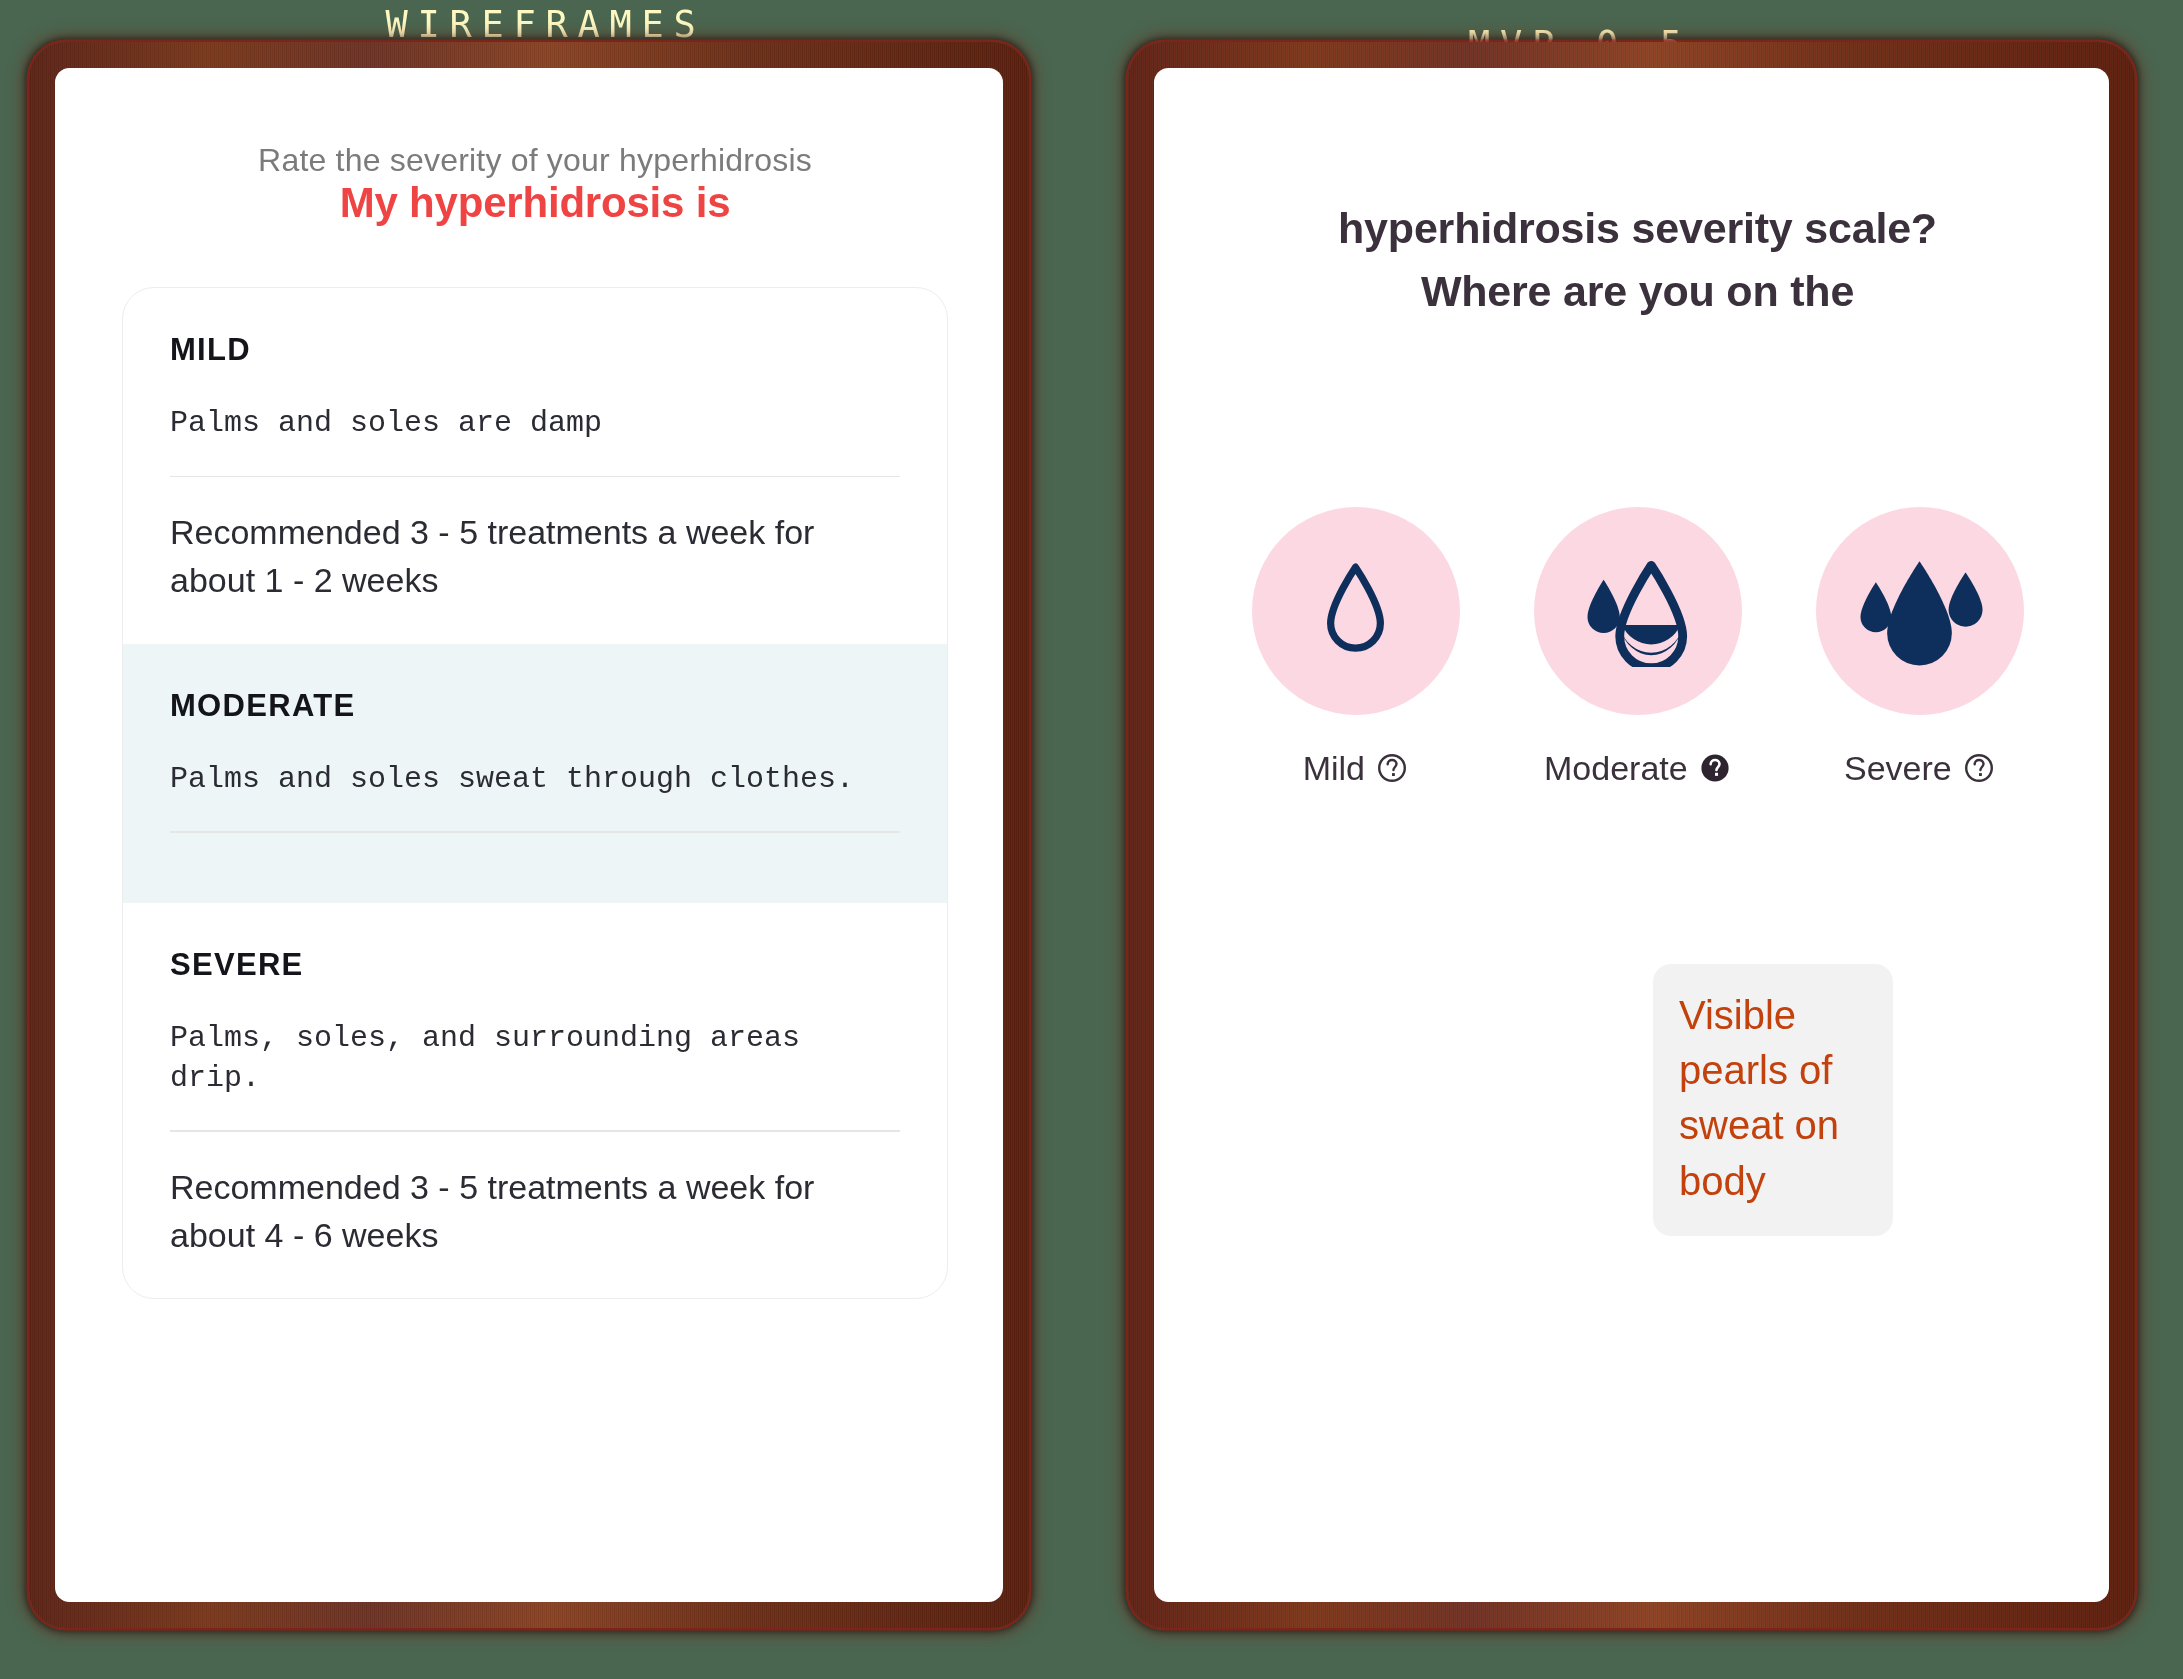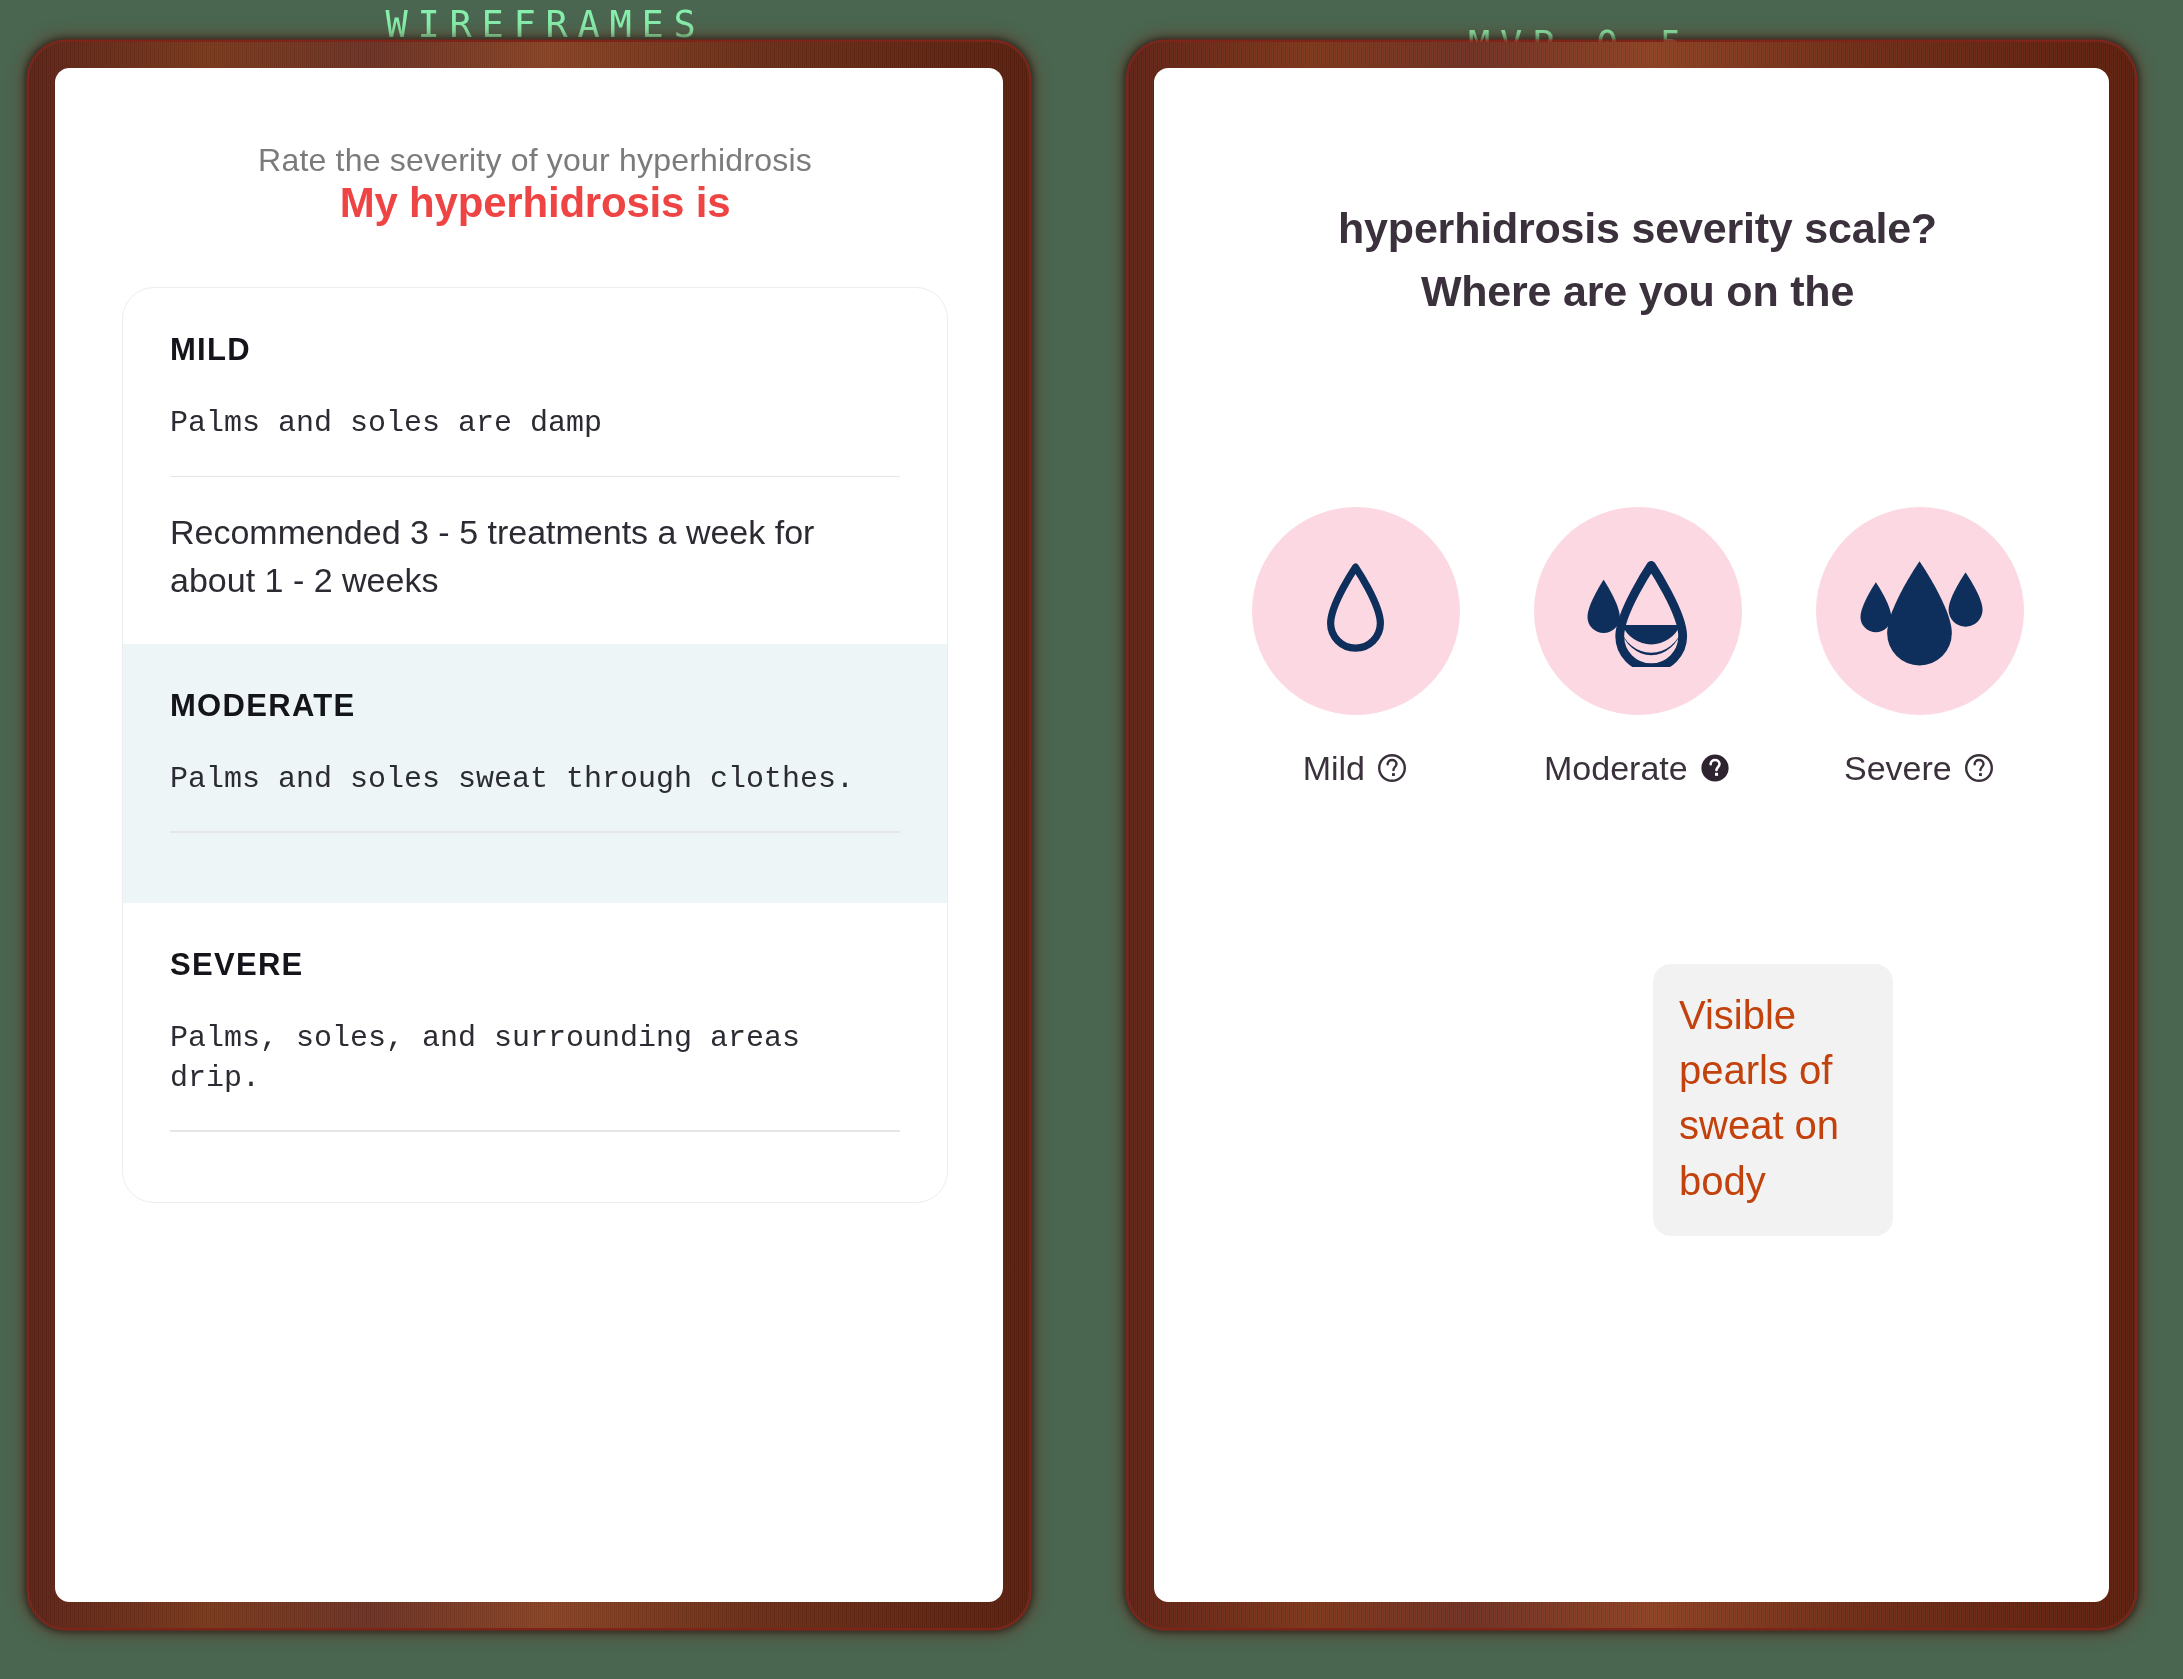--- a/index.html
+++ b/index.html
@@ -26,7 +26,7 @@
     height: 45px;
     line-height: 45px;
     text-align: center;
-    color: #86efac;
+    color: #fef9c3;
     font-family: "DejaVu Sans Mono", monospace;
     font-size: 37px;
     letter-spacing: 9.7px;

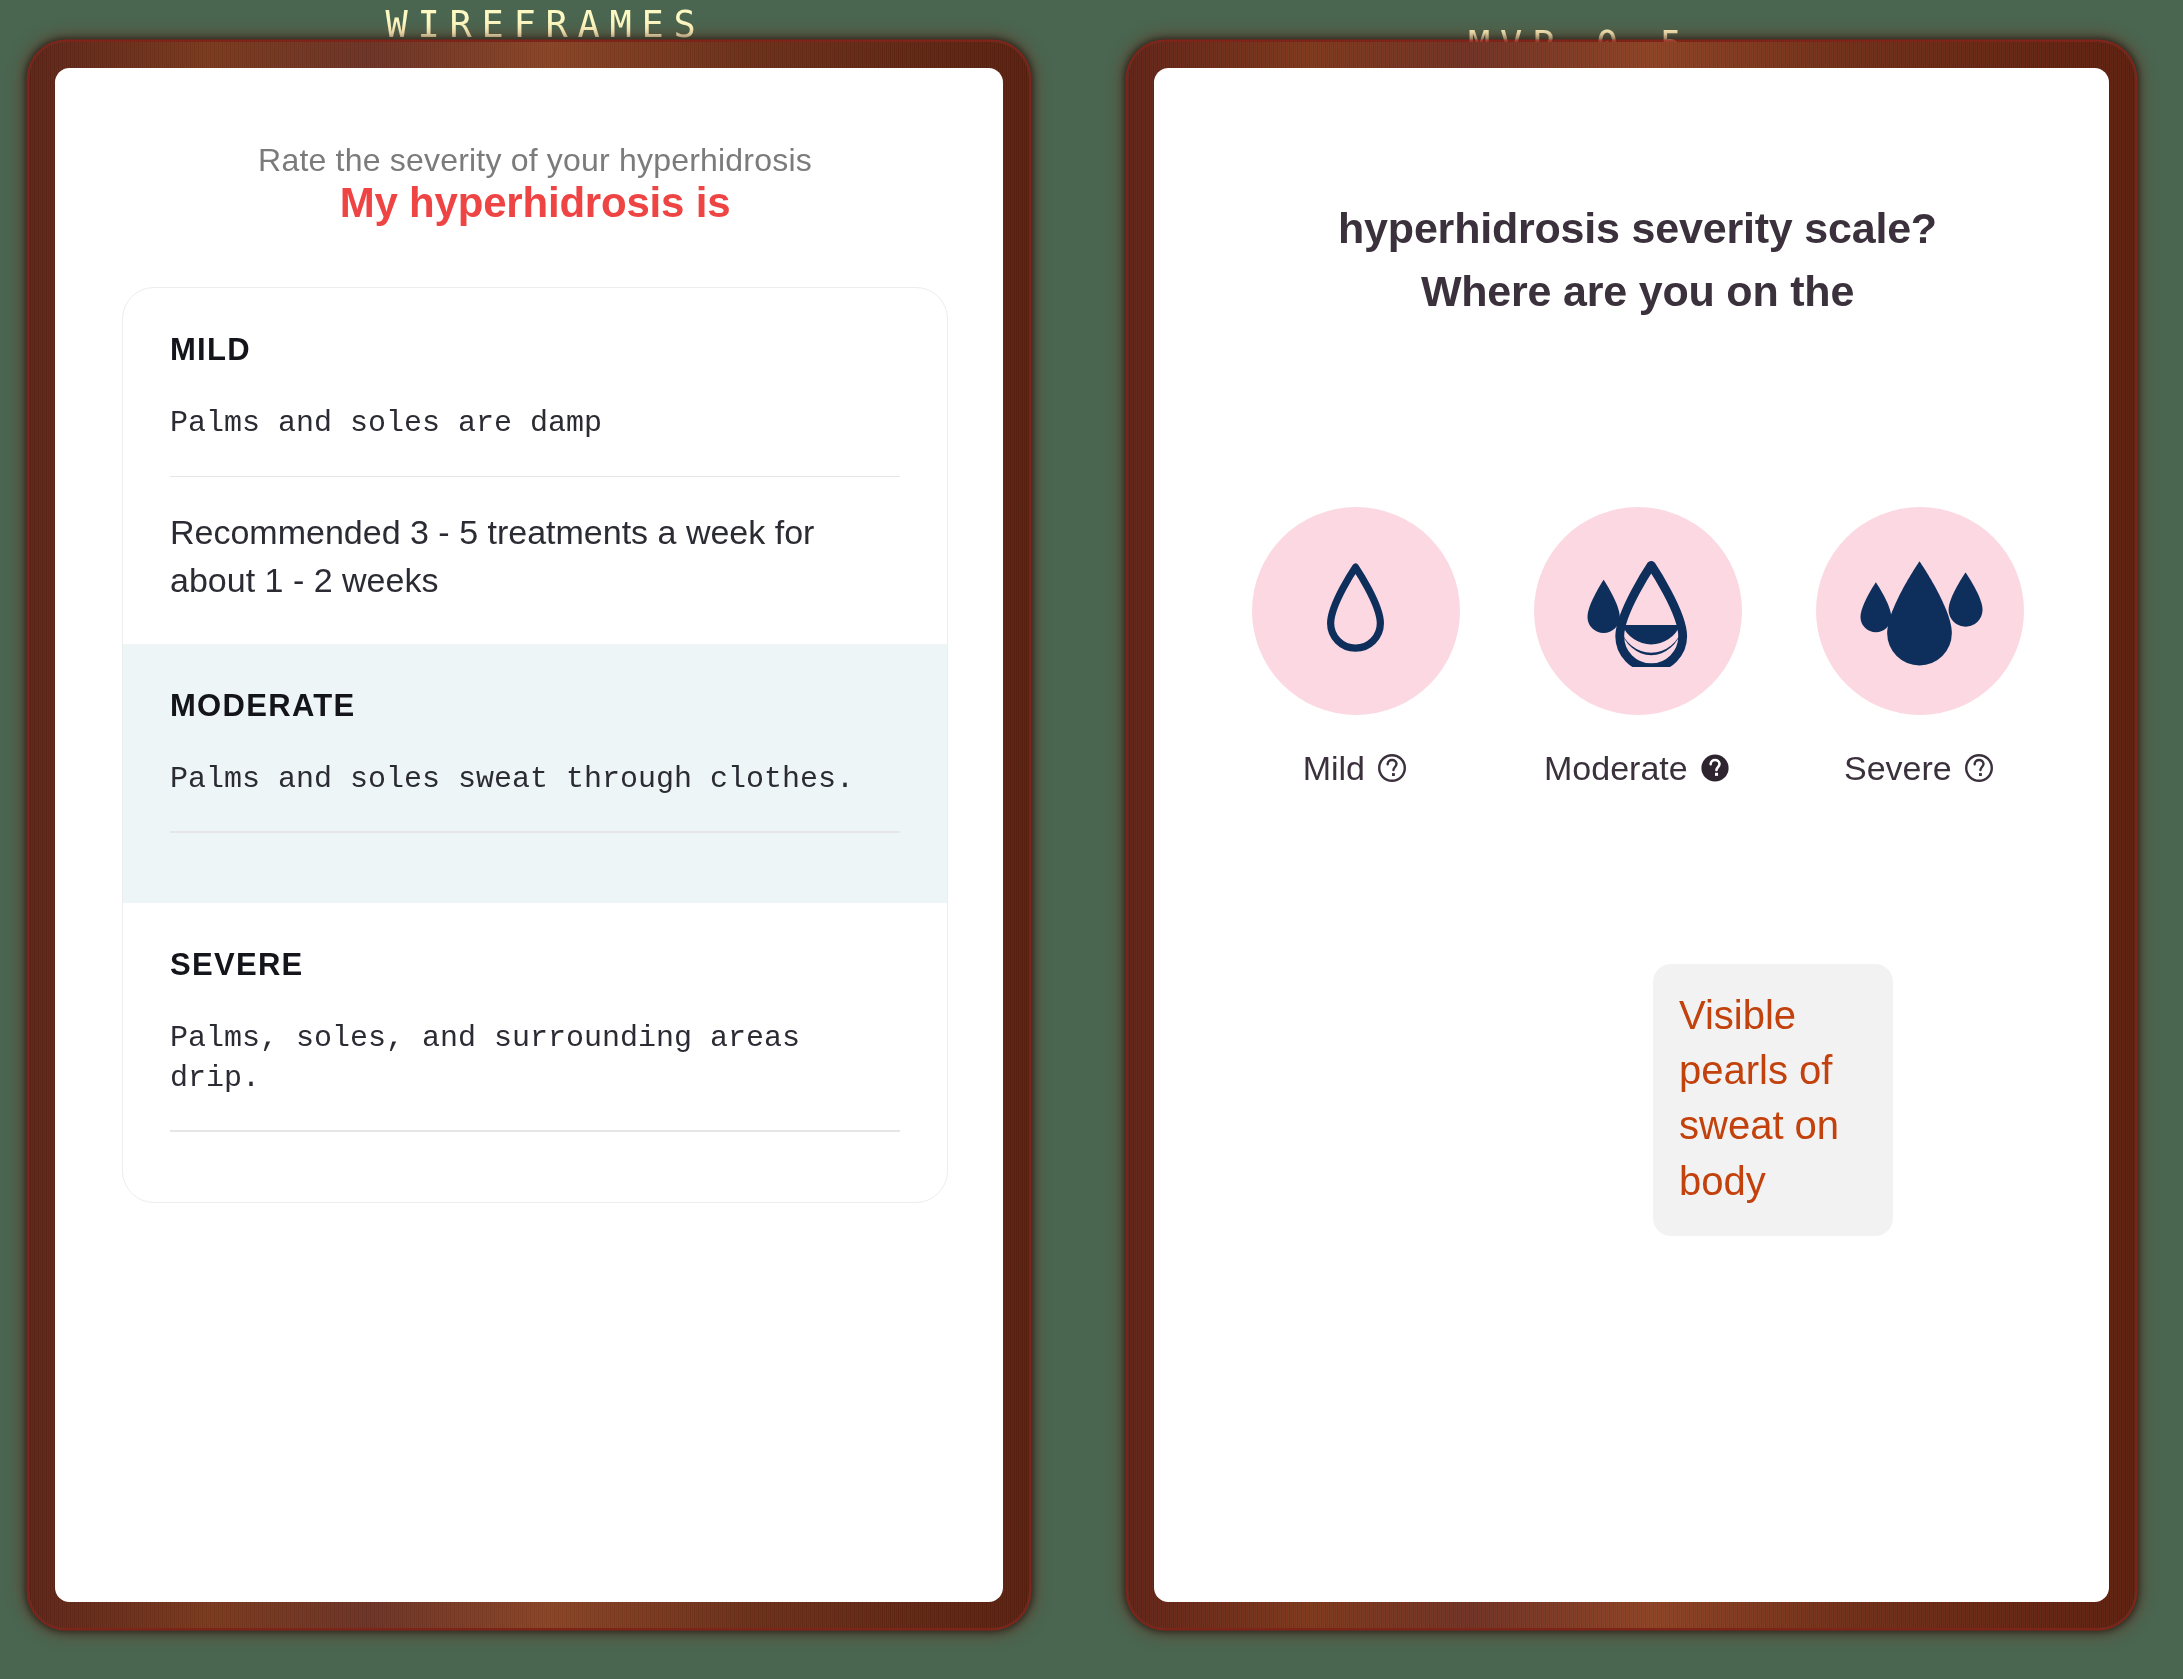--- a/index.html
+++ b/index.html
@@ -215,6 +215,7 @@
           <div class="sev-label">SEVERE</div>
           <div class="sev-desc">Palms, soles, and surrounding areas drip.</div>
           <div class="sev-rule"></div>
+          <div class="sev-rec">Recommended 3 - 5 treatments a week for about 4 - 6 weeks</div>
         </div>
 
       </div>

